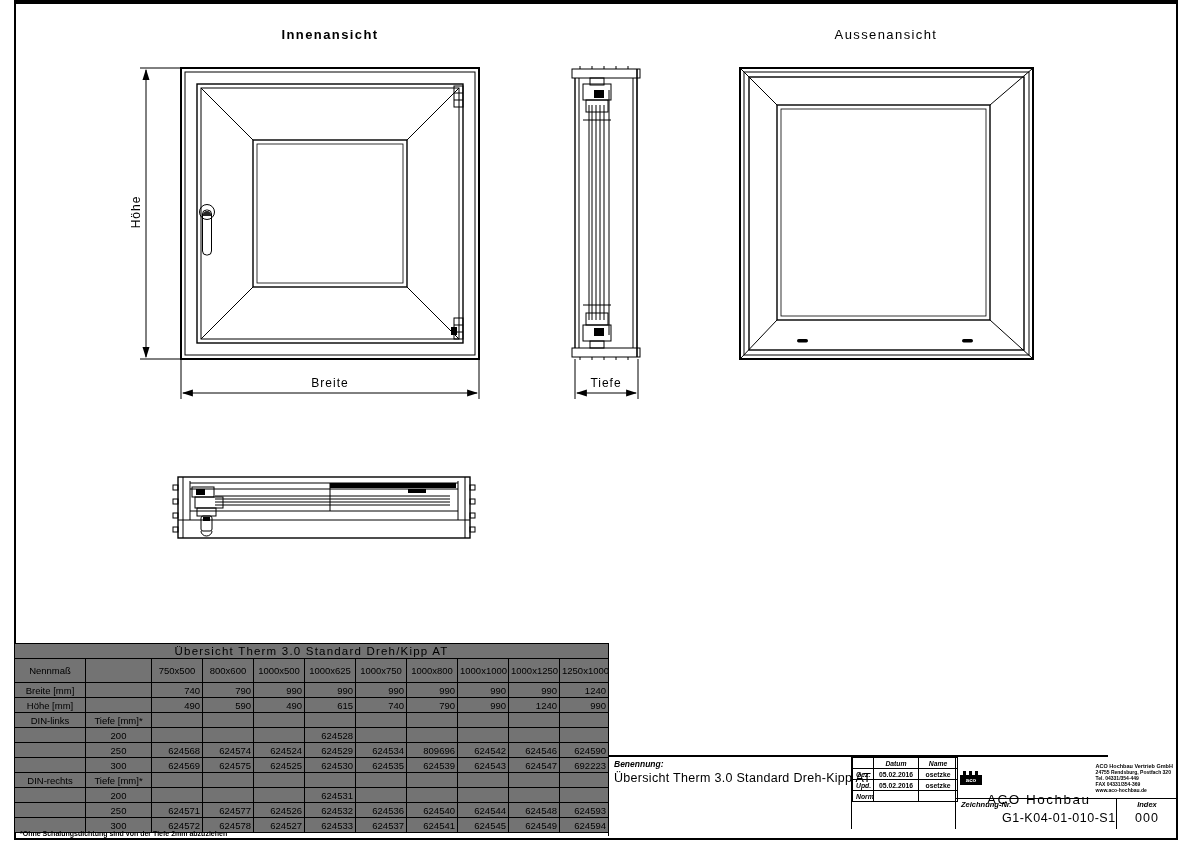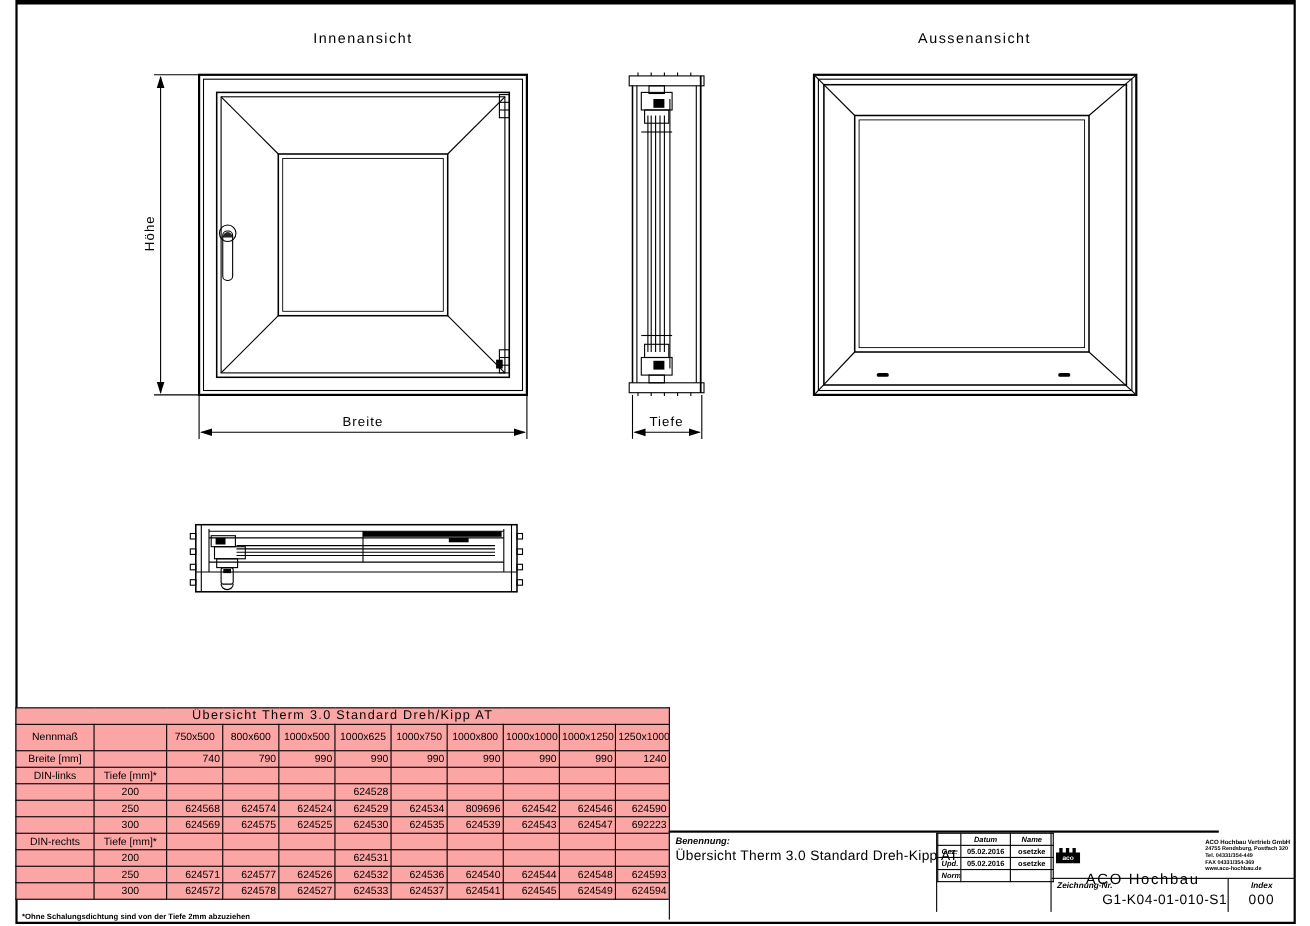--- a/index.html
+++ b/index.html
@@ -208,7 +208,7 @@
   </g>
 </svg>
 
-<div class="view-title" style="left:230px;top:27px;width:200px;">Innenansicht</div>
+<div class="view-title" style="left:230px;top:27px;width:200px;font-weight:bold;">Innenansicht</div>
 <div class="view-title" style="left:786px;top:27px;width:200px;">Aussenansicht</div>
 <div class="dim-label rot" style="left:96px;top:205px;width:80px;">Höhe</div>
 <div class="dim-label" style="left:280px;top:376px;width:100px;">Breite</div>

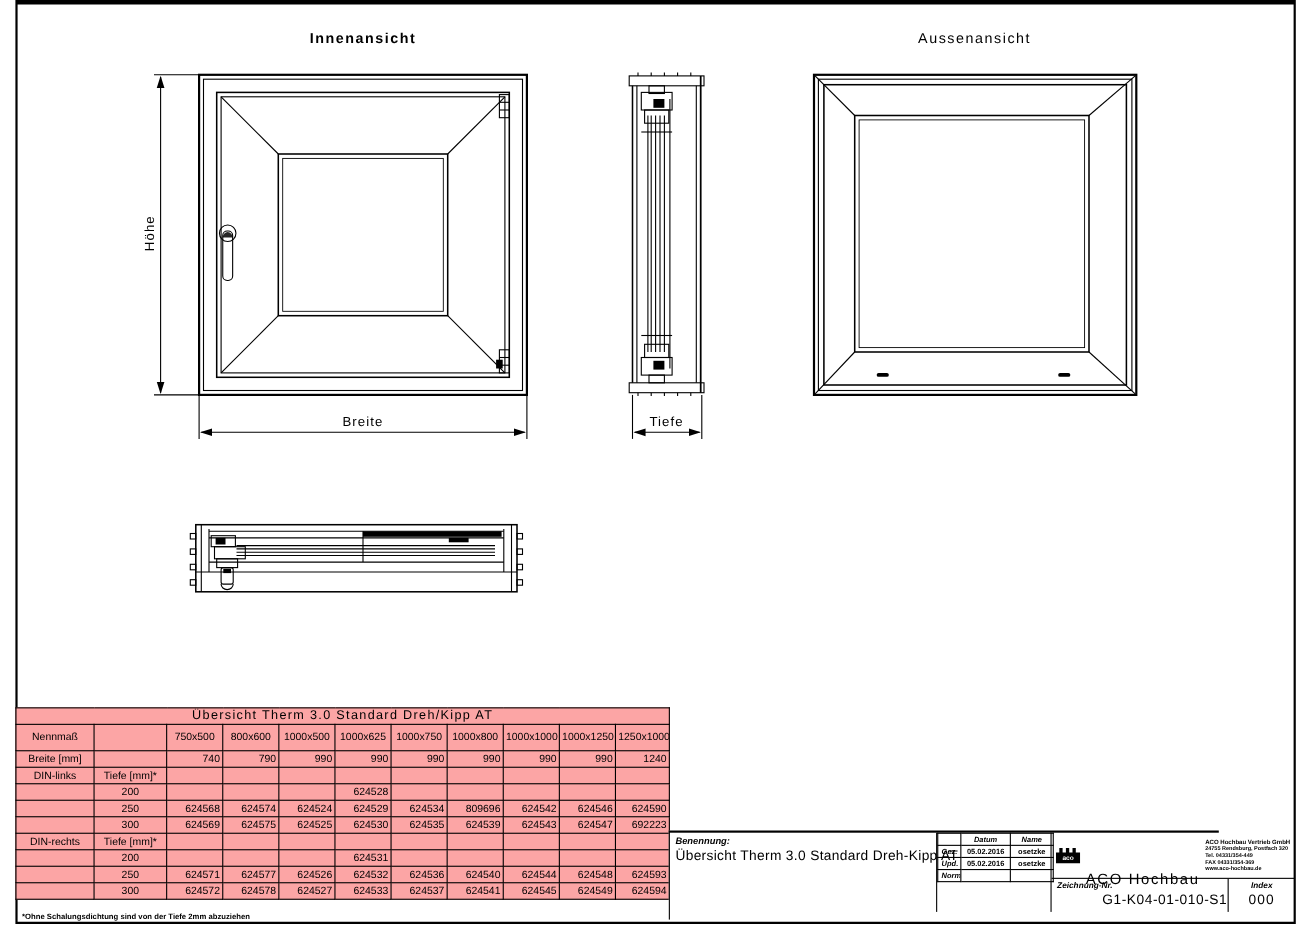--- a/index.html
+++ b/index.html
@@ -11,7 +11,7 @@
   .rot{transform:rotate(-90deg);transform-origin:center;}
 
   
-  table.size-table{position:absolute;left:14px;top:643px;width:594px;border-collapse:collapse;table-layout:fixed;background:#fca5a5;}
+  table.size-table{position:absolute;left:14px;top:643px;width:594px;border-collapse:collapse;table-layout:fixed;background:#737373;}
   table.size-table td{border:1px solid #000;font-size:9.5px;padding:0 2px;overflow:hidden;white-space:nowrap;}
   tr.t-title td{height:14px;text-align:center;font-size:11.5px;letter-spacing:1.2px;}
   tr.t-head td{height:23px;text-align:center;vertical-align:middle;}

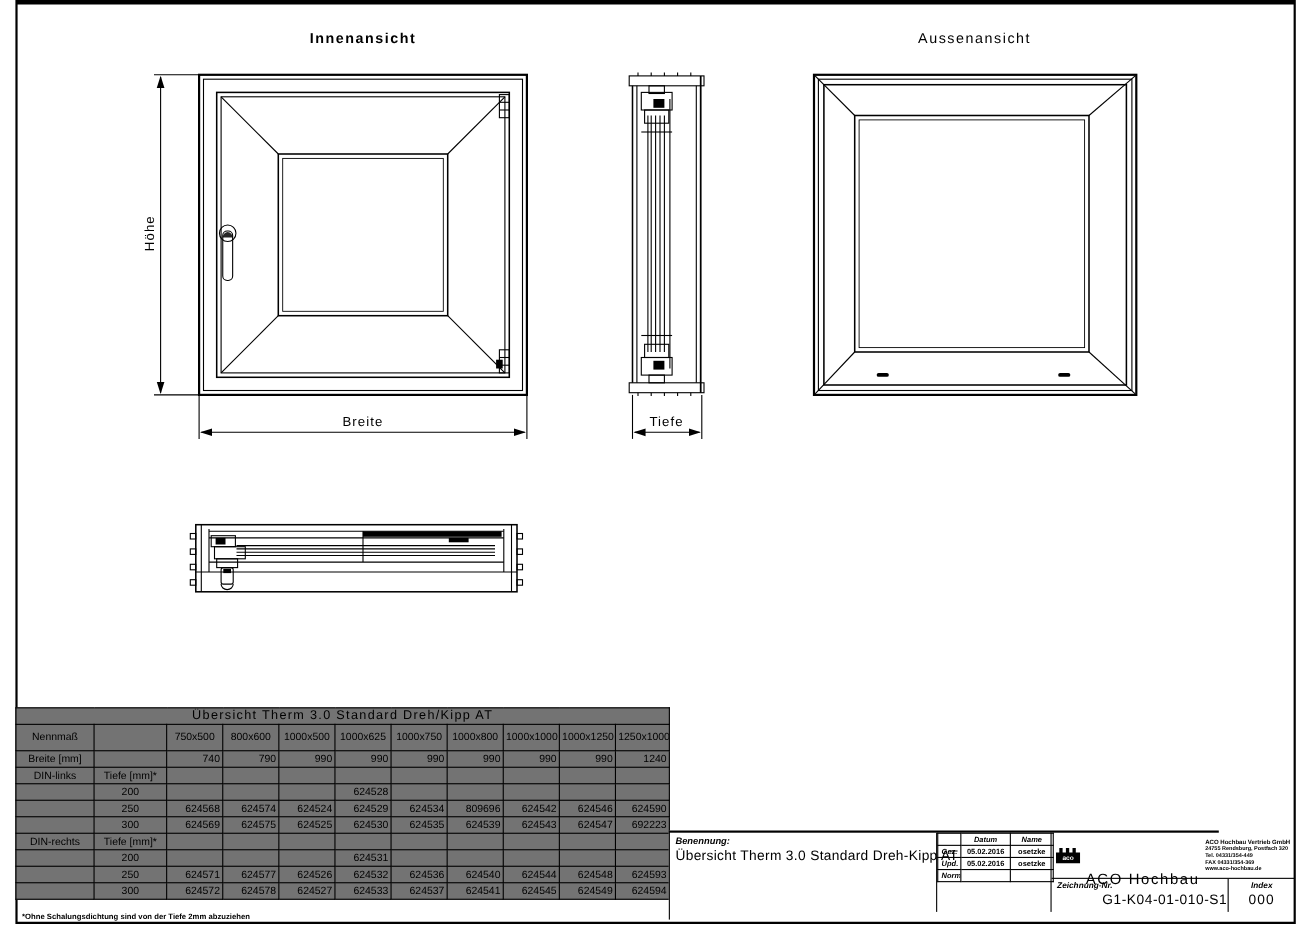--- a/index.html
+++ b/index.html
@@ -259,6 +259,19 @@
         <td class="c-val">990</td>
         <td class="c-val">990</td>
         <td class="c-val">1240</td>
+      </tr>
+      <tr>
+        <td class="c-label">Höhe [mm]</td>
+        <td class="c-sub"></td>
+        <td class="c-val">490</td>
+        <td class="c-val">590</td>
+        <td class="c-val">490</td>
+        <td class="c-val">615</td>
+        <td class="c-val">740</td>
+        <td class="c-val">790</td>
+        <td class="c-val">990</td>
+        <td class="c-val">1240</td>
+        <td class="c-val">990</td>
       </tr>
       <tr>
         <td class="c-label">DIN-links</td>

